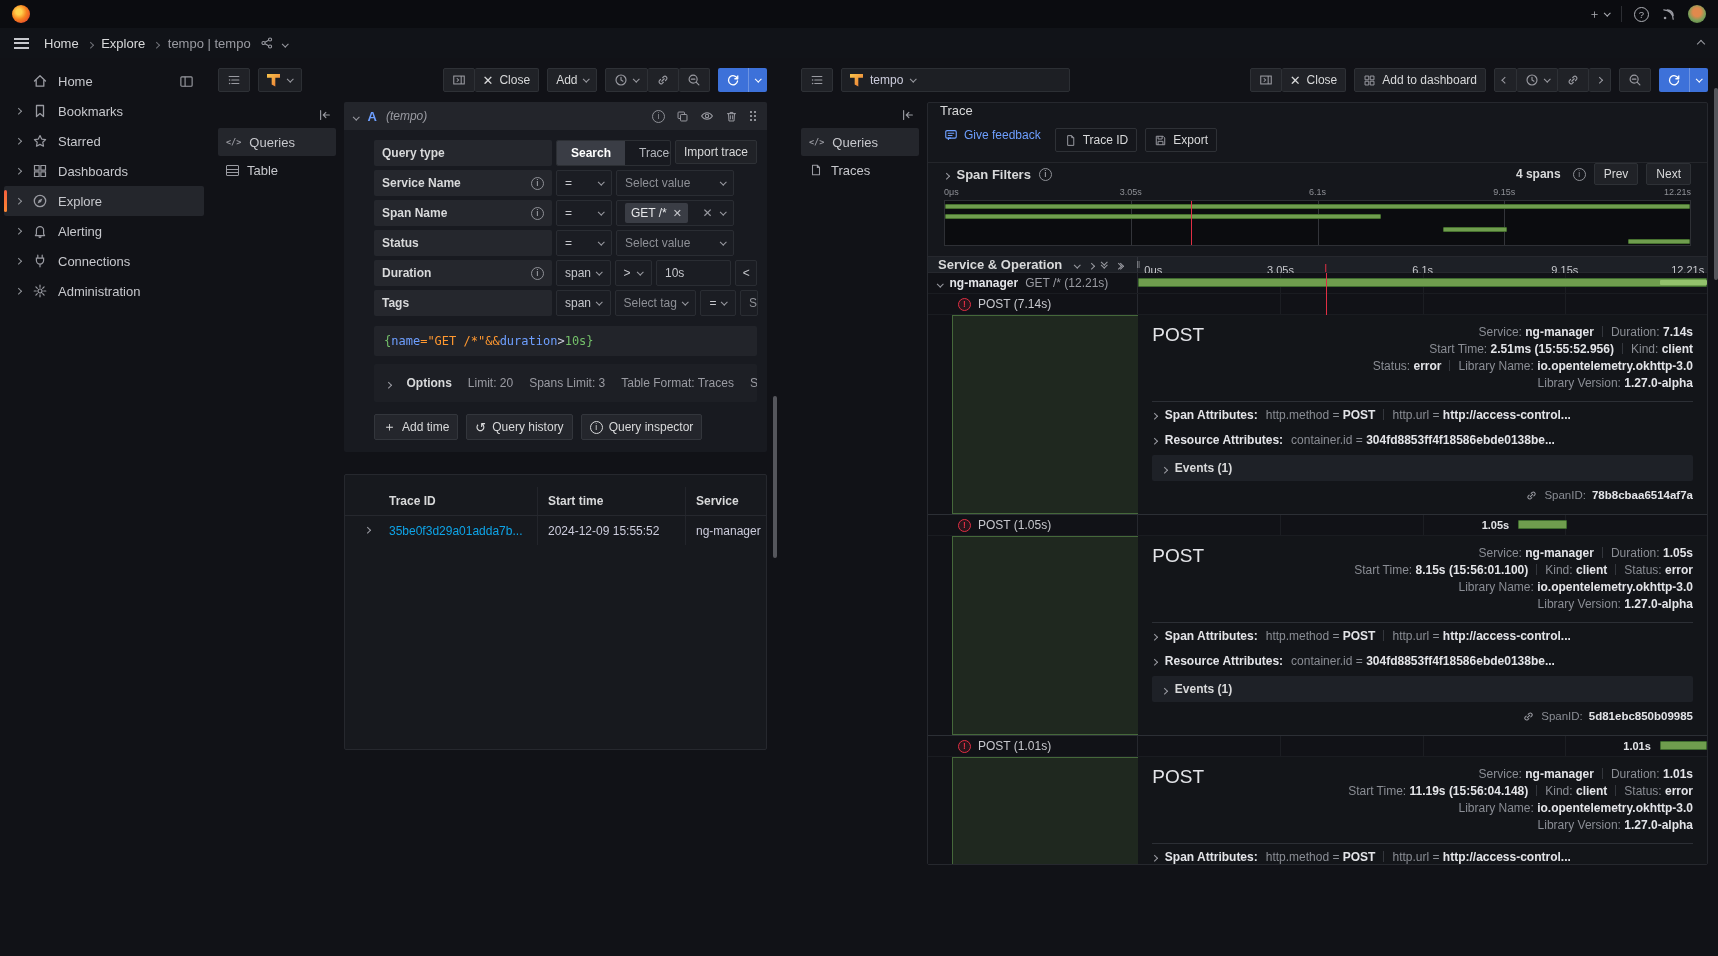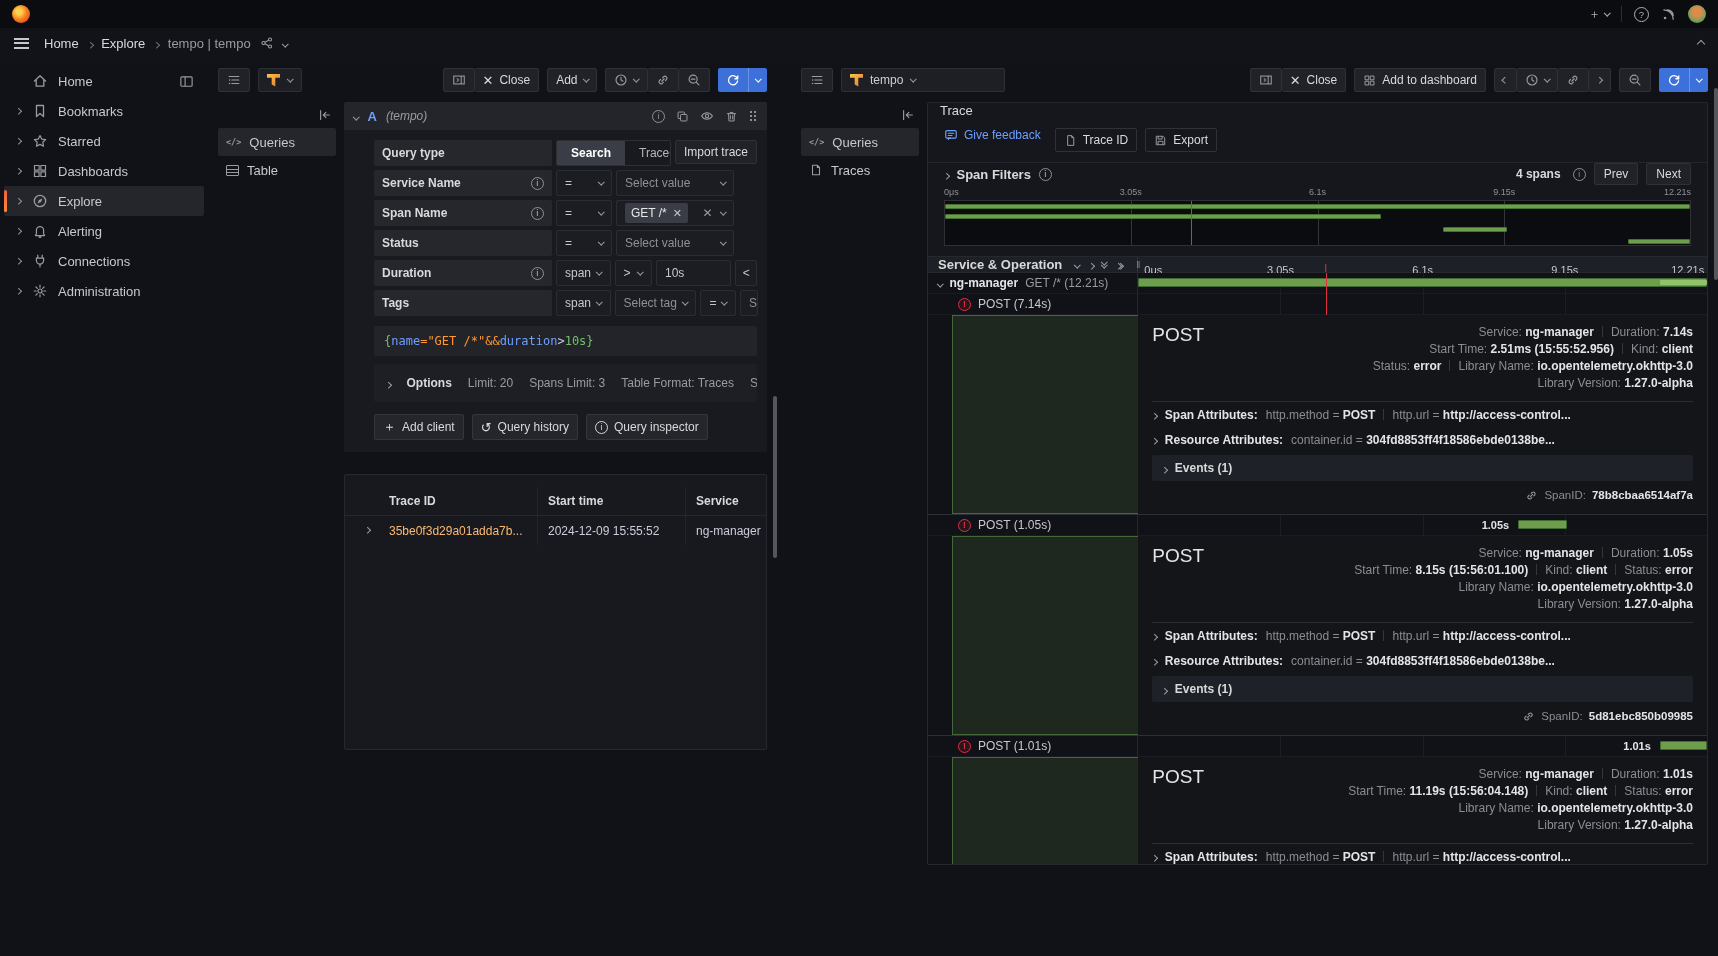--- a/index.html
+++ b/index.html
@@ -731,7 +731,7 @@
                 </svg>
               </span>
             </span>
-          <span class="ds-btn" style="width:164px;justify-content:flex-start">
+          <span class="ds-btn" style="width:229px;justify-content:flex-start">
             <span style="display:inline-flex;align-items:center;gap:7px">
               <span class="tempo-ic"></span>
               <span>tempo</span>

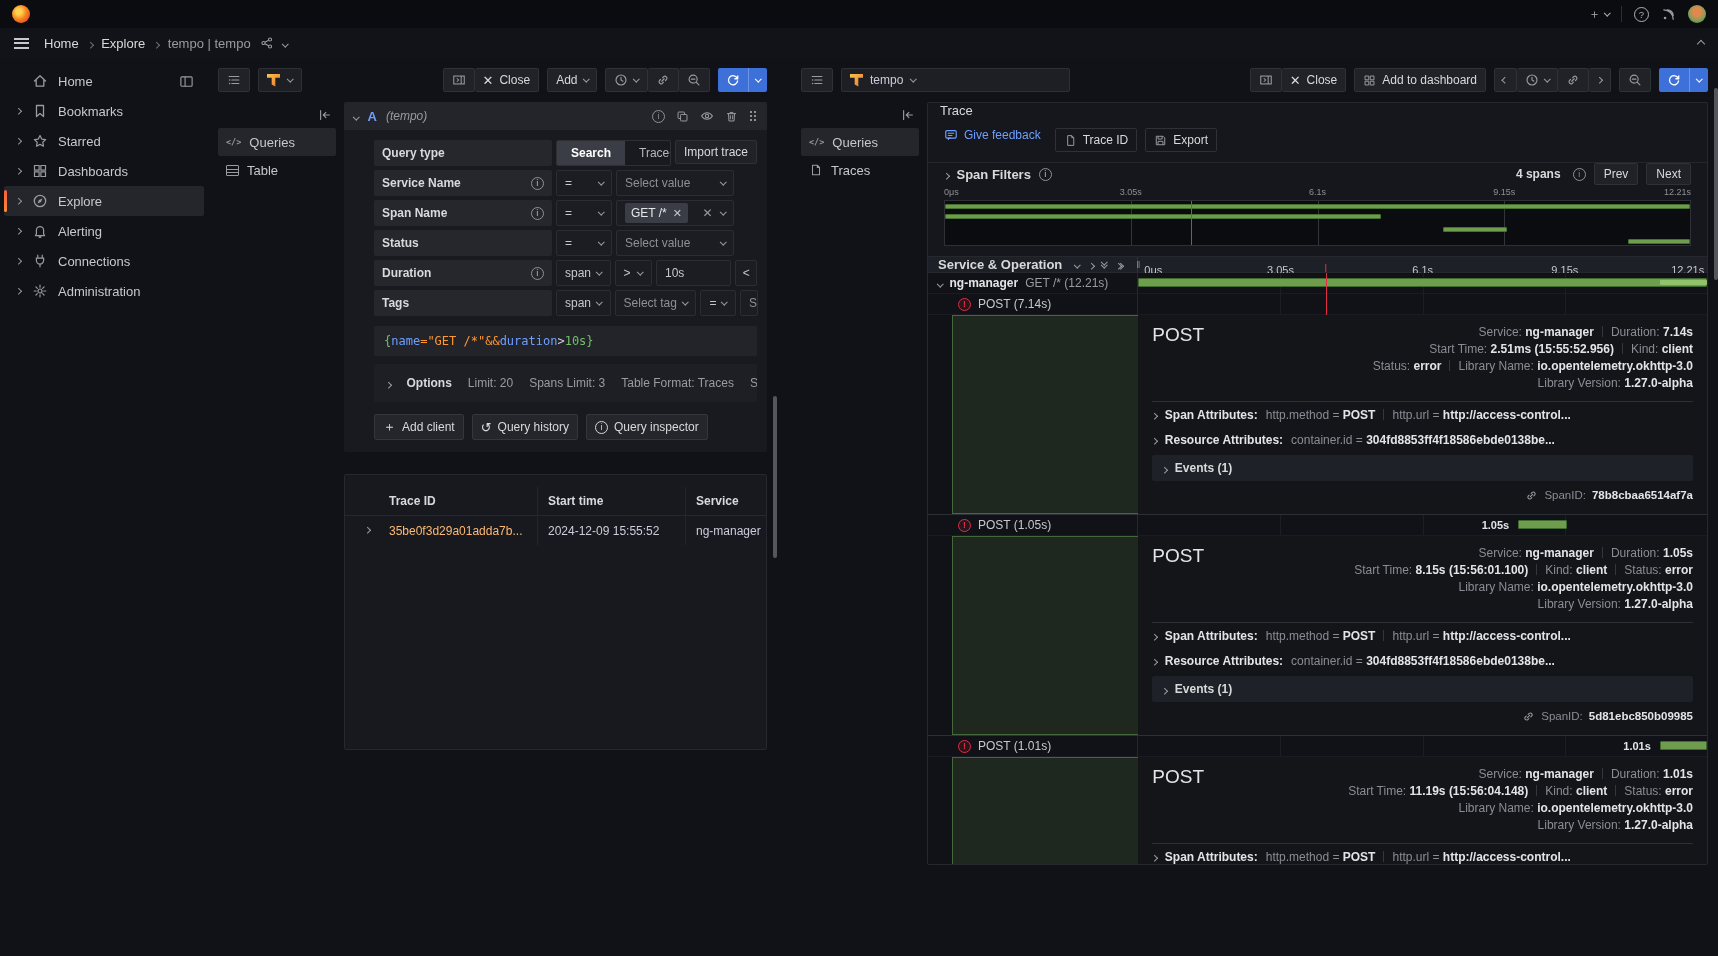--- a/index.html
+++ b/index.html
@@ -686,7 +686,7 @@
               <div class="qbuttons">
                 <span class="btn">
                     <span style="font-size:13px">＋</span>
-                    <span>Add client</span>
+                    <span>Add time</span>
                   </span>
                 <span class="btn">
                     <span class="hist-ic">↺</span>

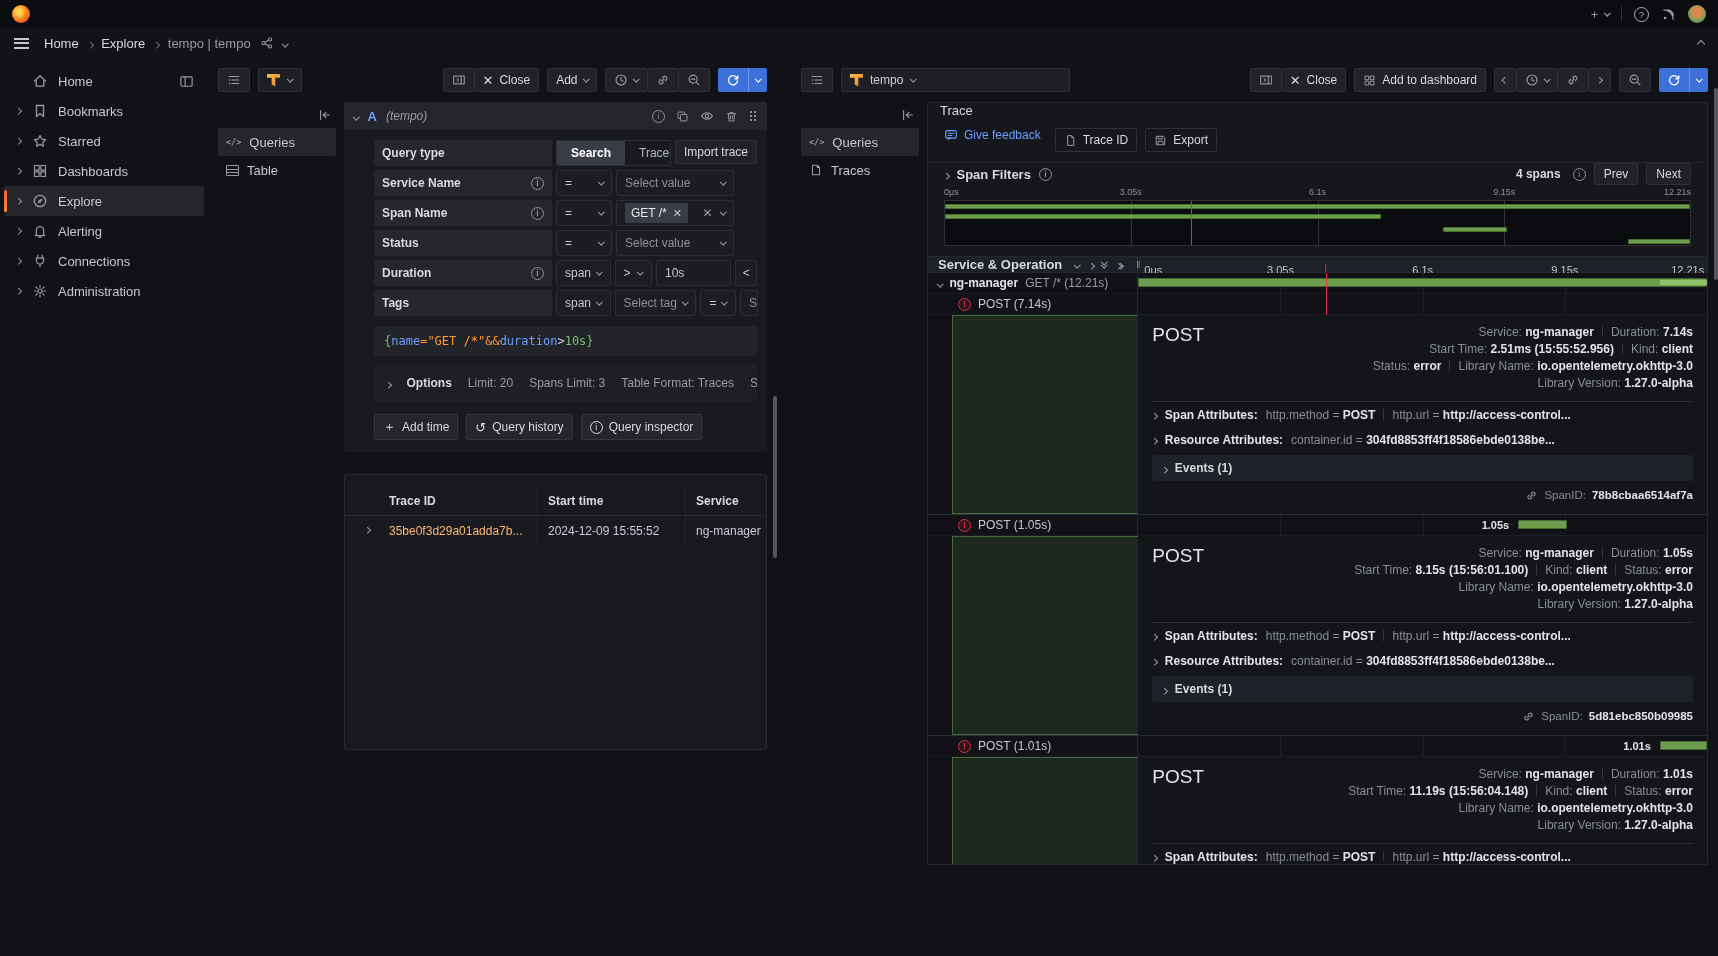--- a/index.html
+++ b/index.html
@@ -123,7 +123,7 @@
 .tc1 { width:148px; padding-right:8px; flex:none; }
 .tc2 { width:148px; padding-left:10px; flex:none; border-left:1px solid #23252b; align-self:stretch; display:flex; align-items:center; }
 .tc3 { flex:1; padding-left:10px; border-left:1px solid #23252b; align-self:stretch; display:flex; align-items:center; }
-.trace-link { color:#fdba74; }
+.trace-link { color:#0ea5e9; }
 .lscroll { position:absolute; right:0; top:338px; width:4px; height:162px; background:#8e8e96; opacity:.55; border-radius:2px; }
 .rscroll { position:absolute; right:0; top:30px; width:4px; height:192px; background:#8e8e96; opacity:.55; border-radius:2px; }
 

